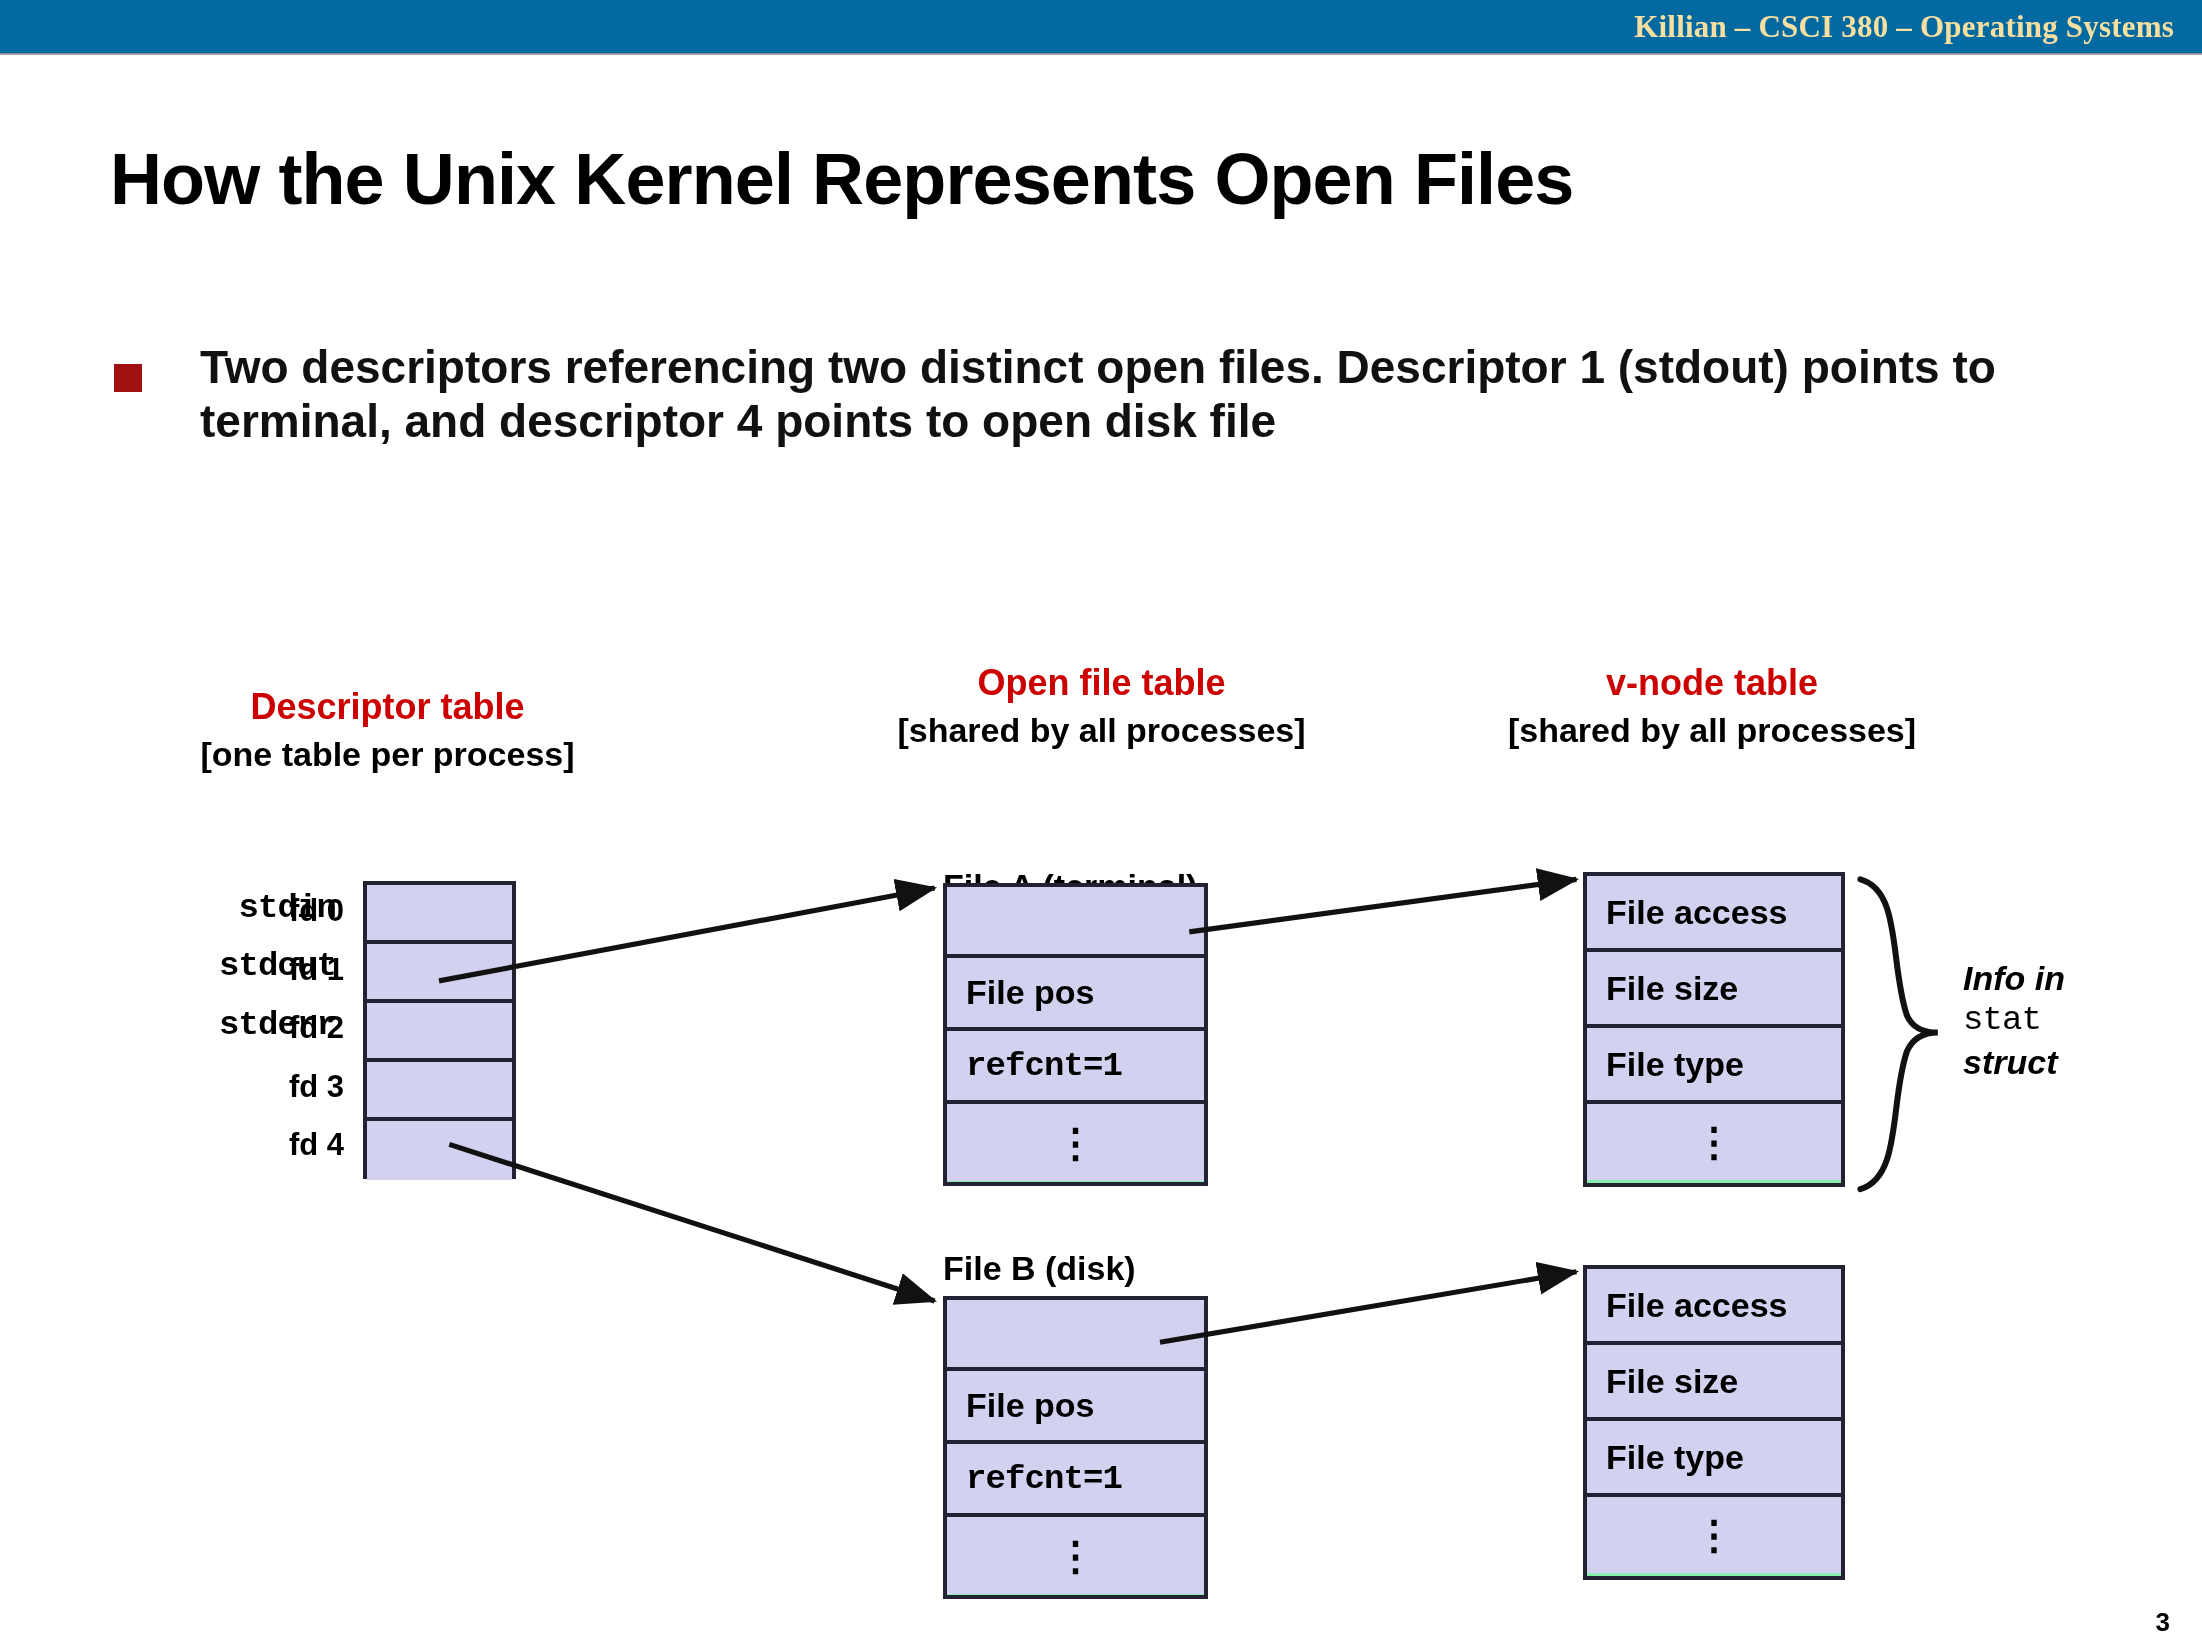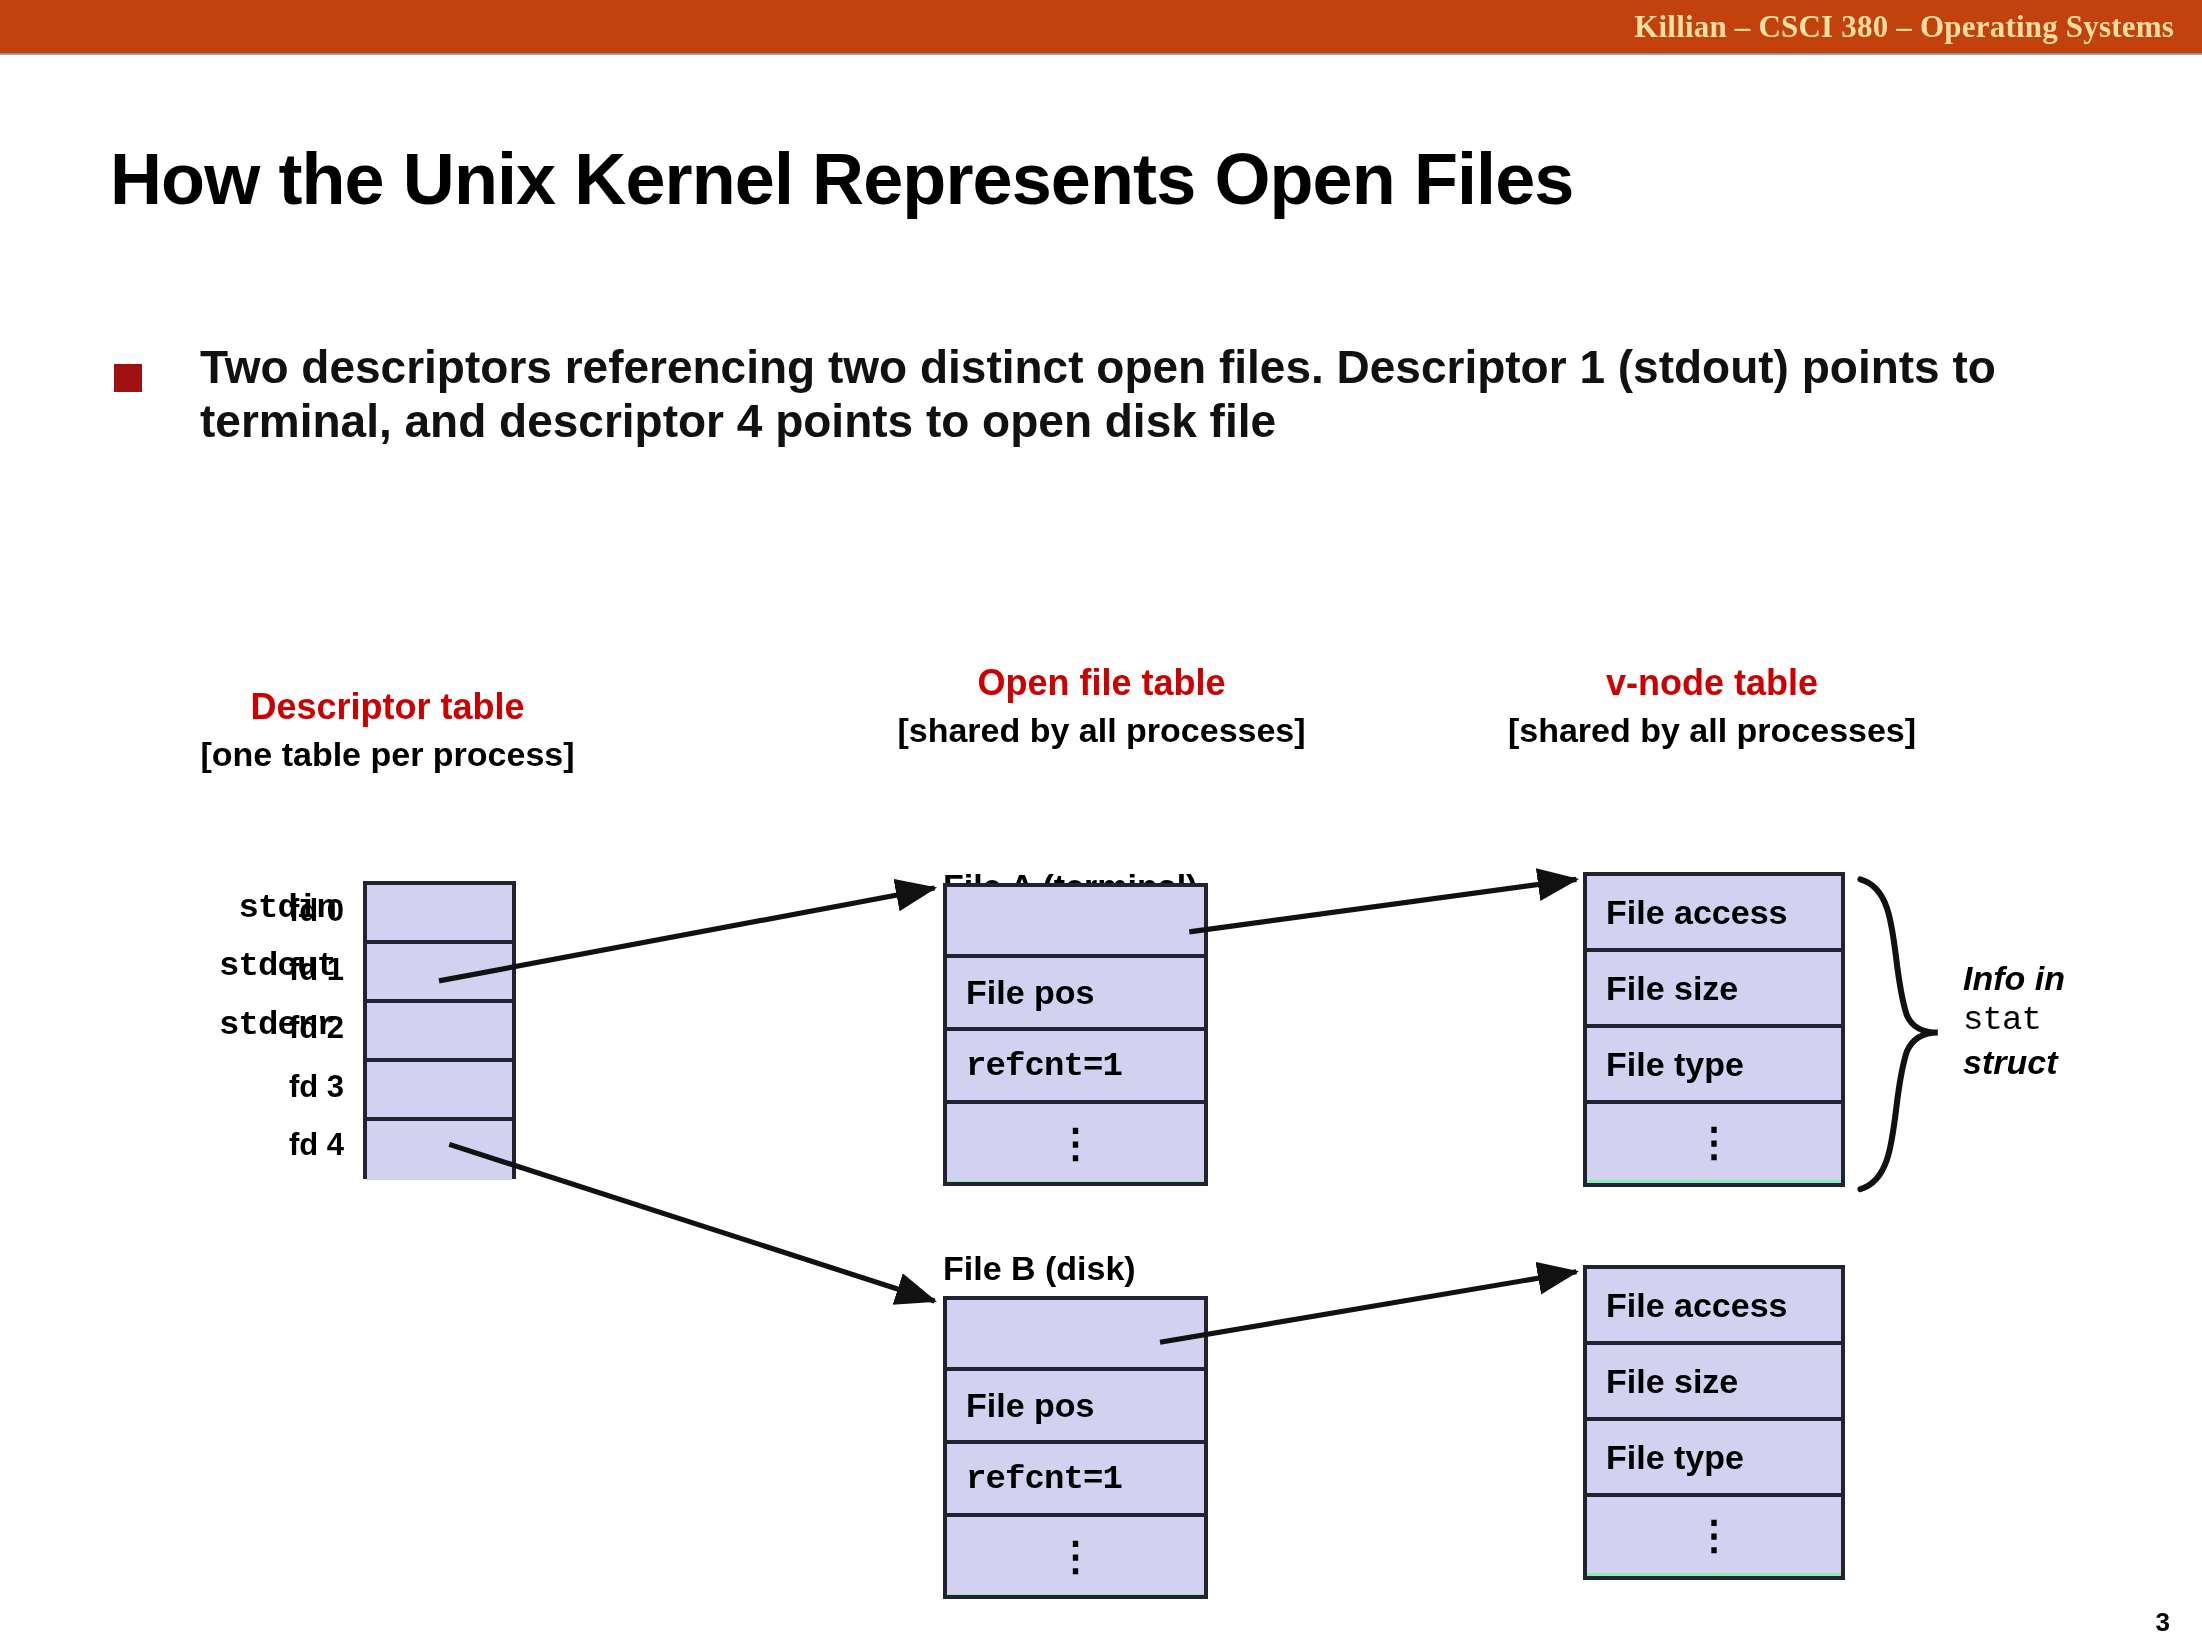--- a/index.html
+++ b/index.html
@@ -219,7 +219,7 @@
 </head>
 <body>
 
-<div id="header-bar" style="background: #c2410c;">
+<div id="header-bar" style="background: #0369a1;">
   <div id="header-course-label" style="color: rgb(246, 223, 160);">Killian – CSCI 380 – Operating Systems</div>
 </div>
 

